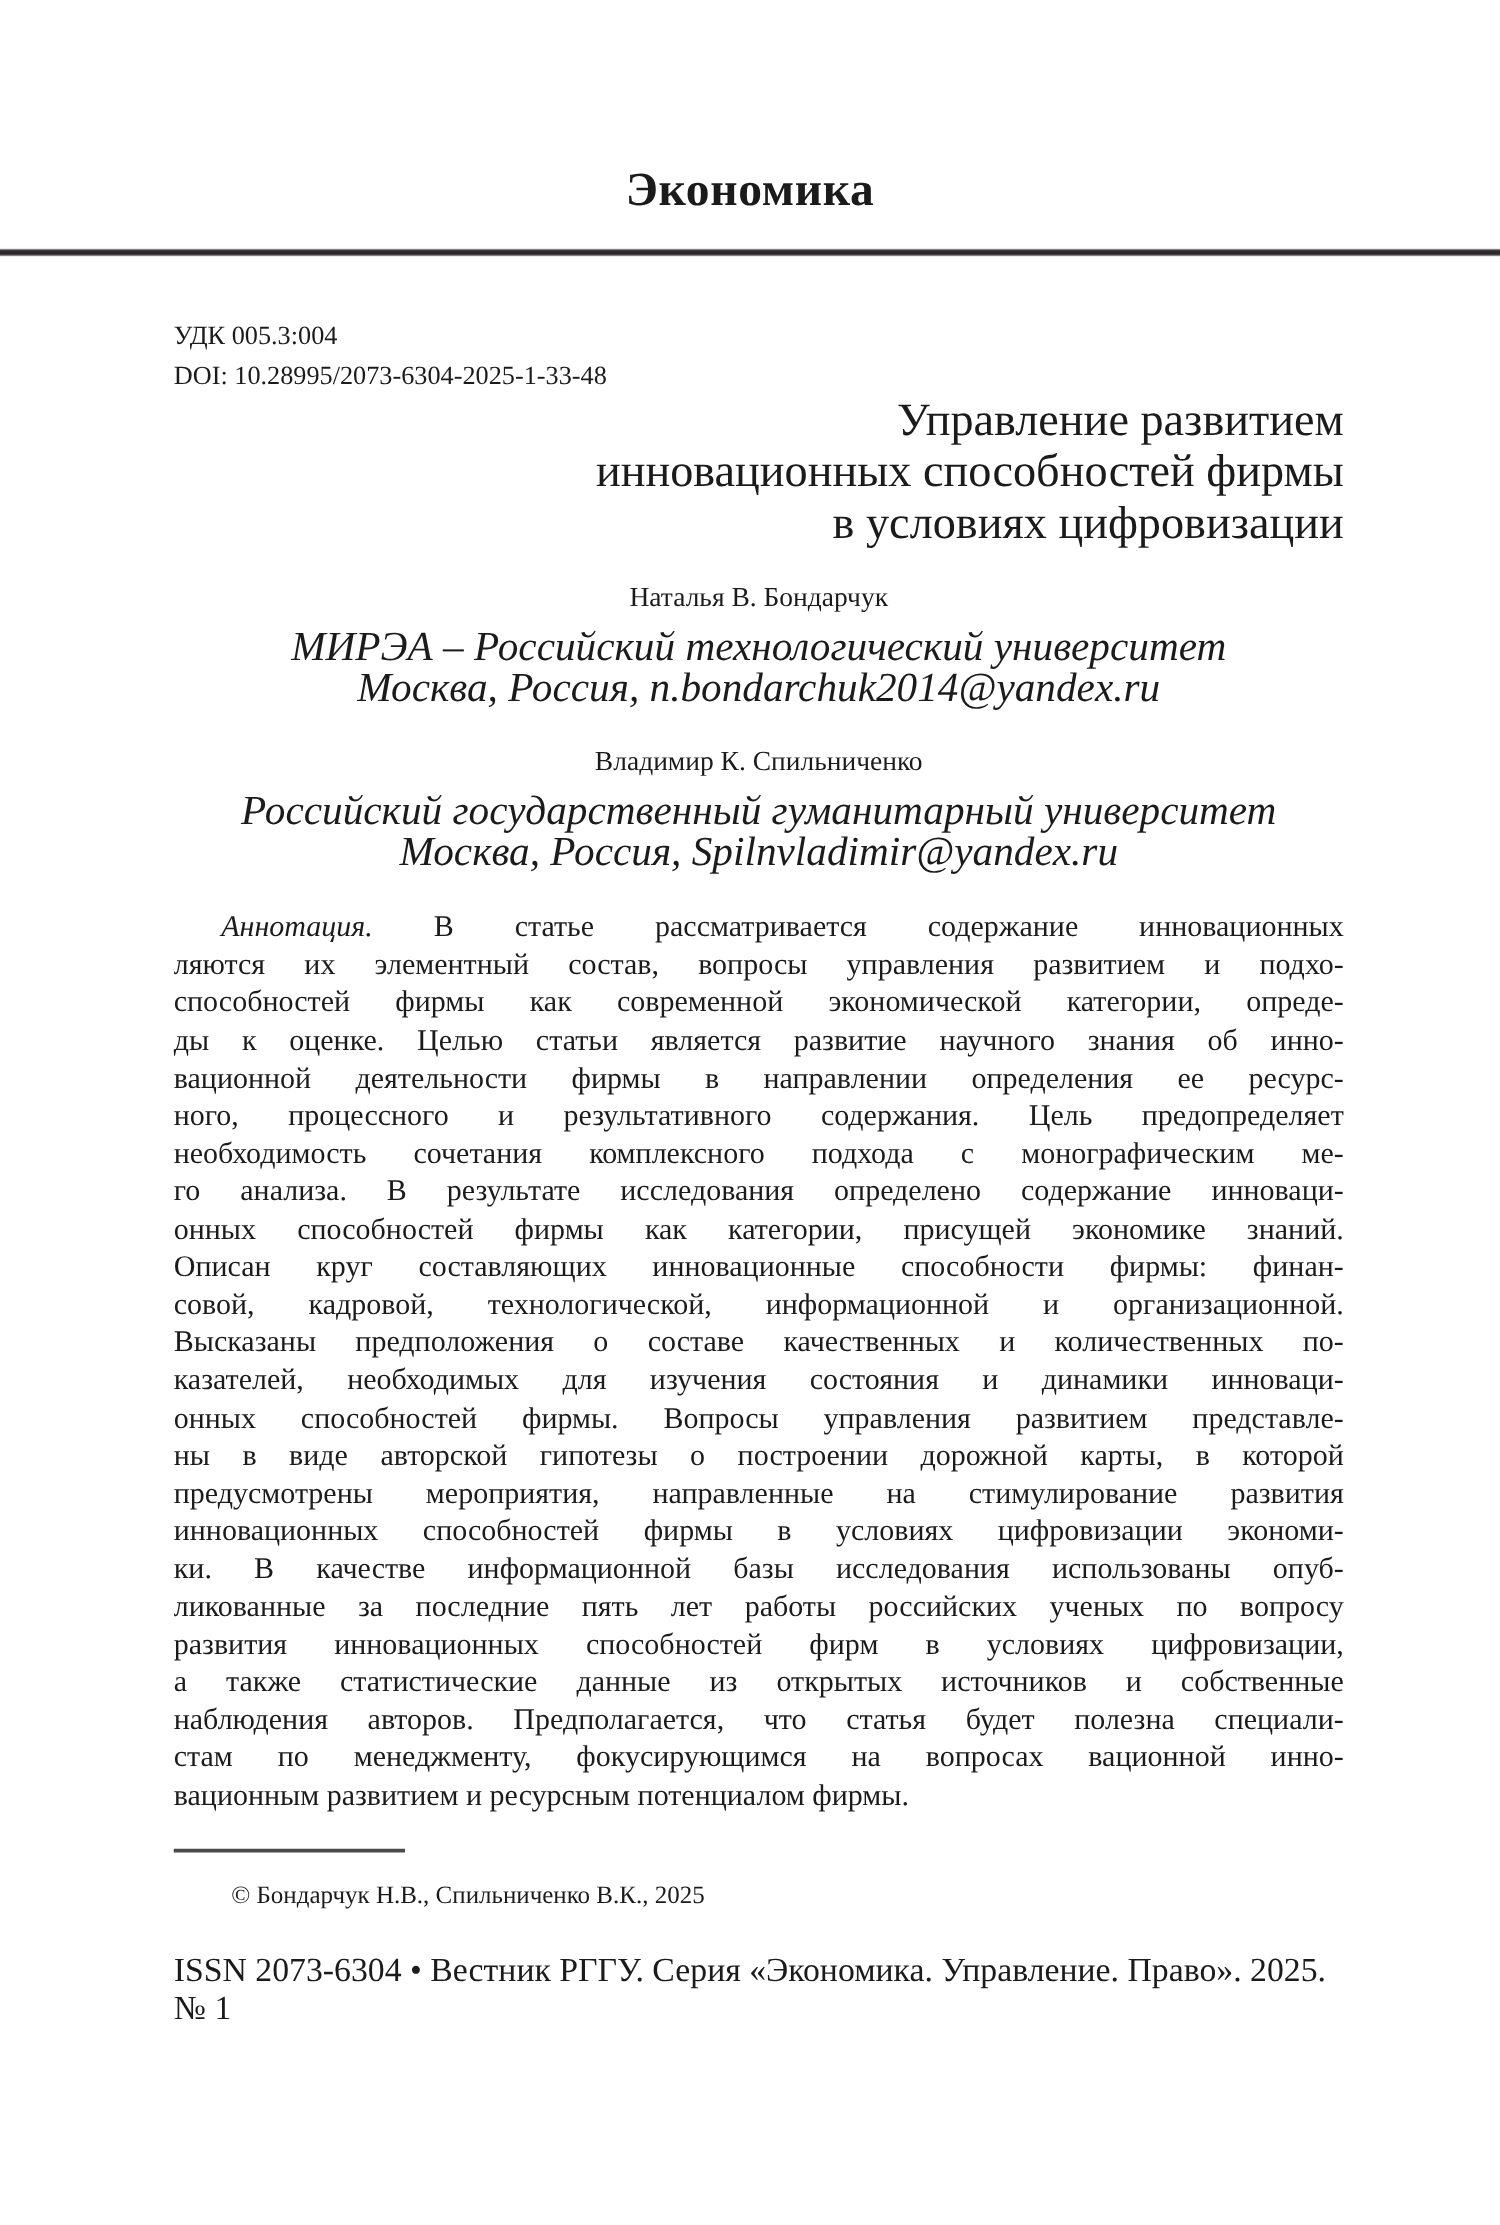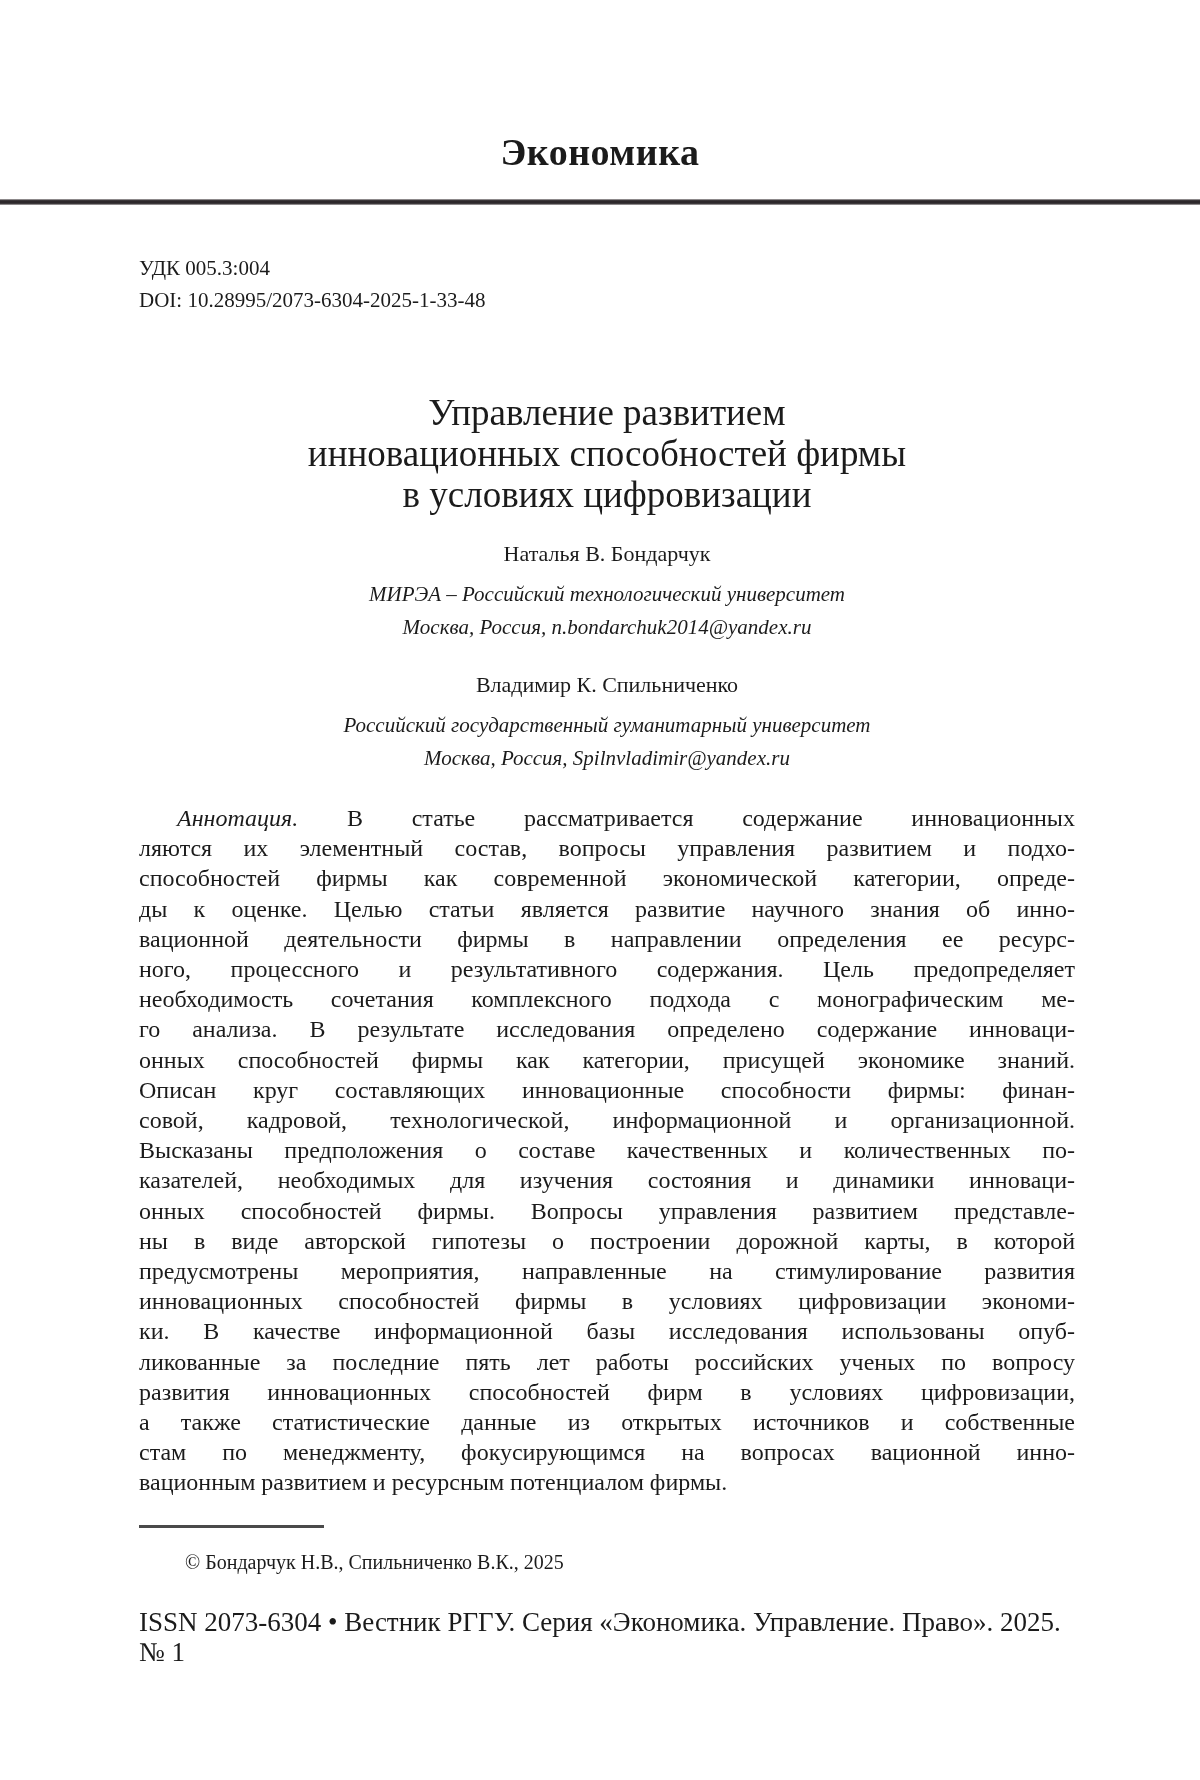--- a/index.html
+++ b/index.html
@@ -27,8 +27,7 @@
   .udc-block { font-size:21px; line-height:31.5px; }
   [data-bind-lines] { white-space:pre-line; }
   .title {
-    margin-top:76px;
-    text-align:center;
+    text-align:right;
     font-size:37px; line-height:41px; font-weight:400;
   }
   .author {

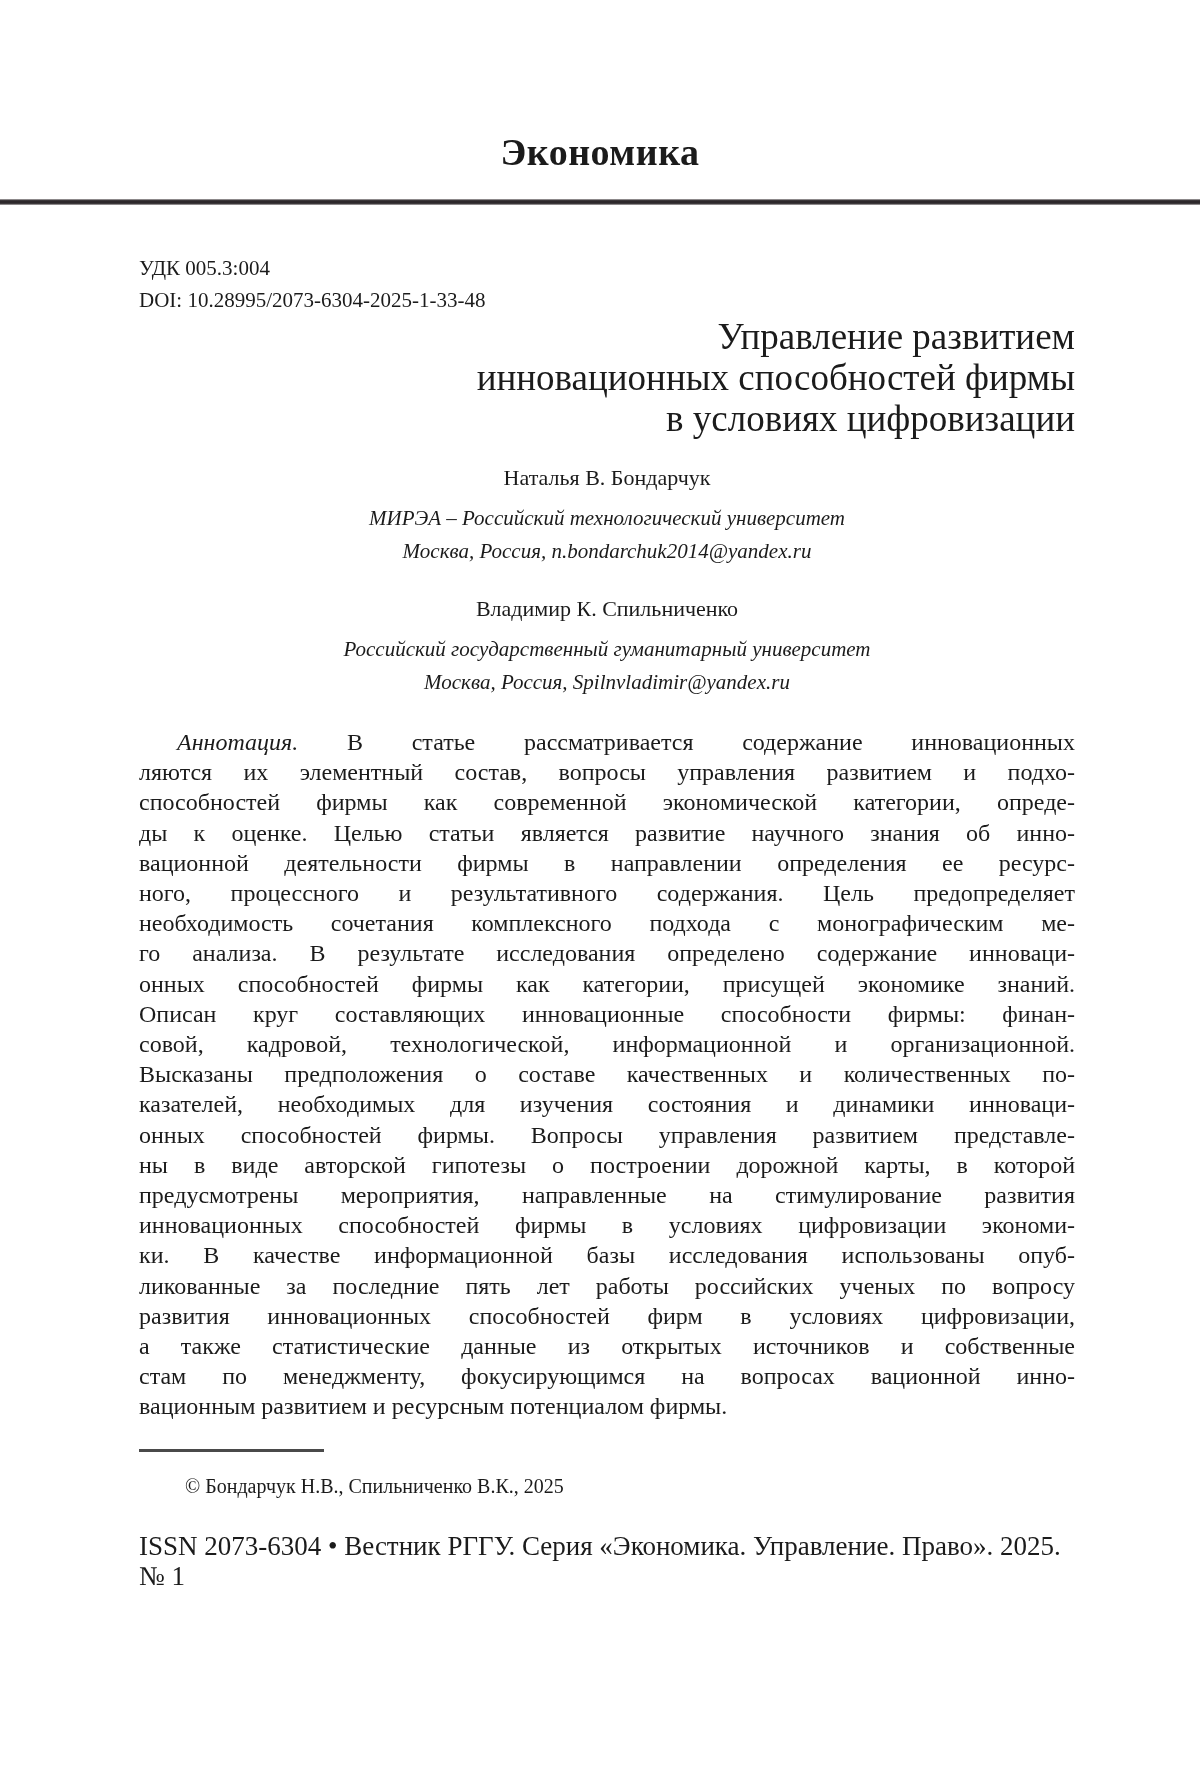--- a/index.html
+++ b/index.html
@@ -40,7 +40,7 @@
     margin-top:7px;
     text-align:center;
     font-style:italic;
-    font-size:21px; line-height:33px;
+    font-size:33px; line-height:33px;
   }
   .abstract {
     margin-top:28px;

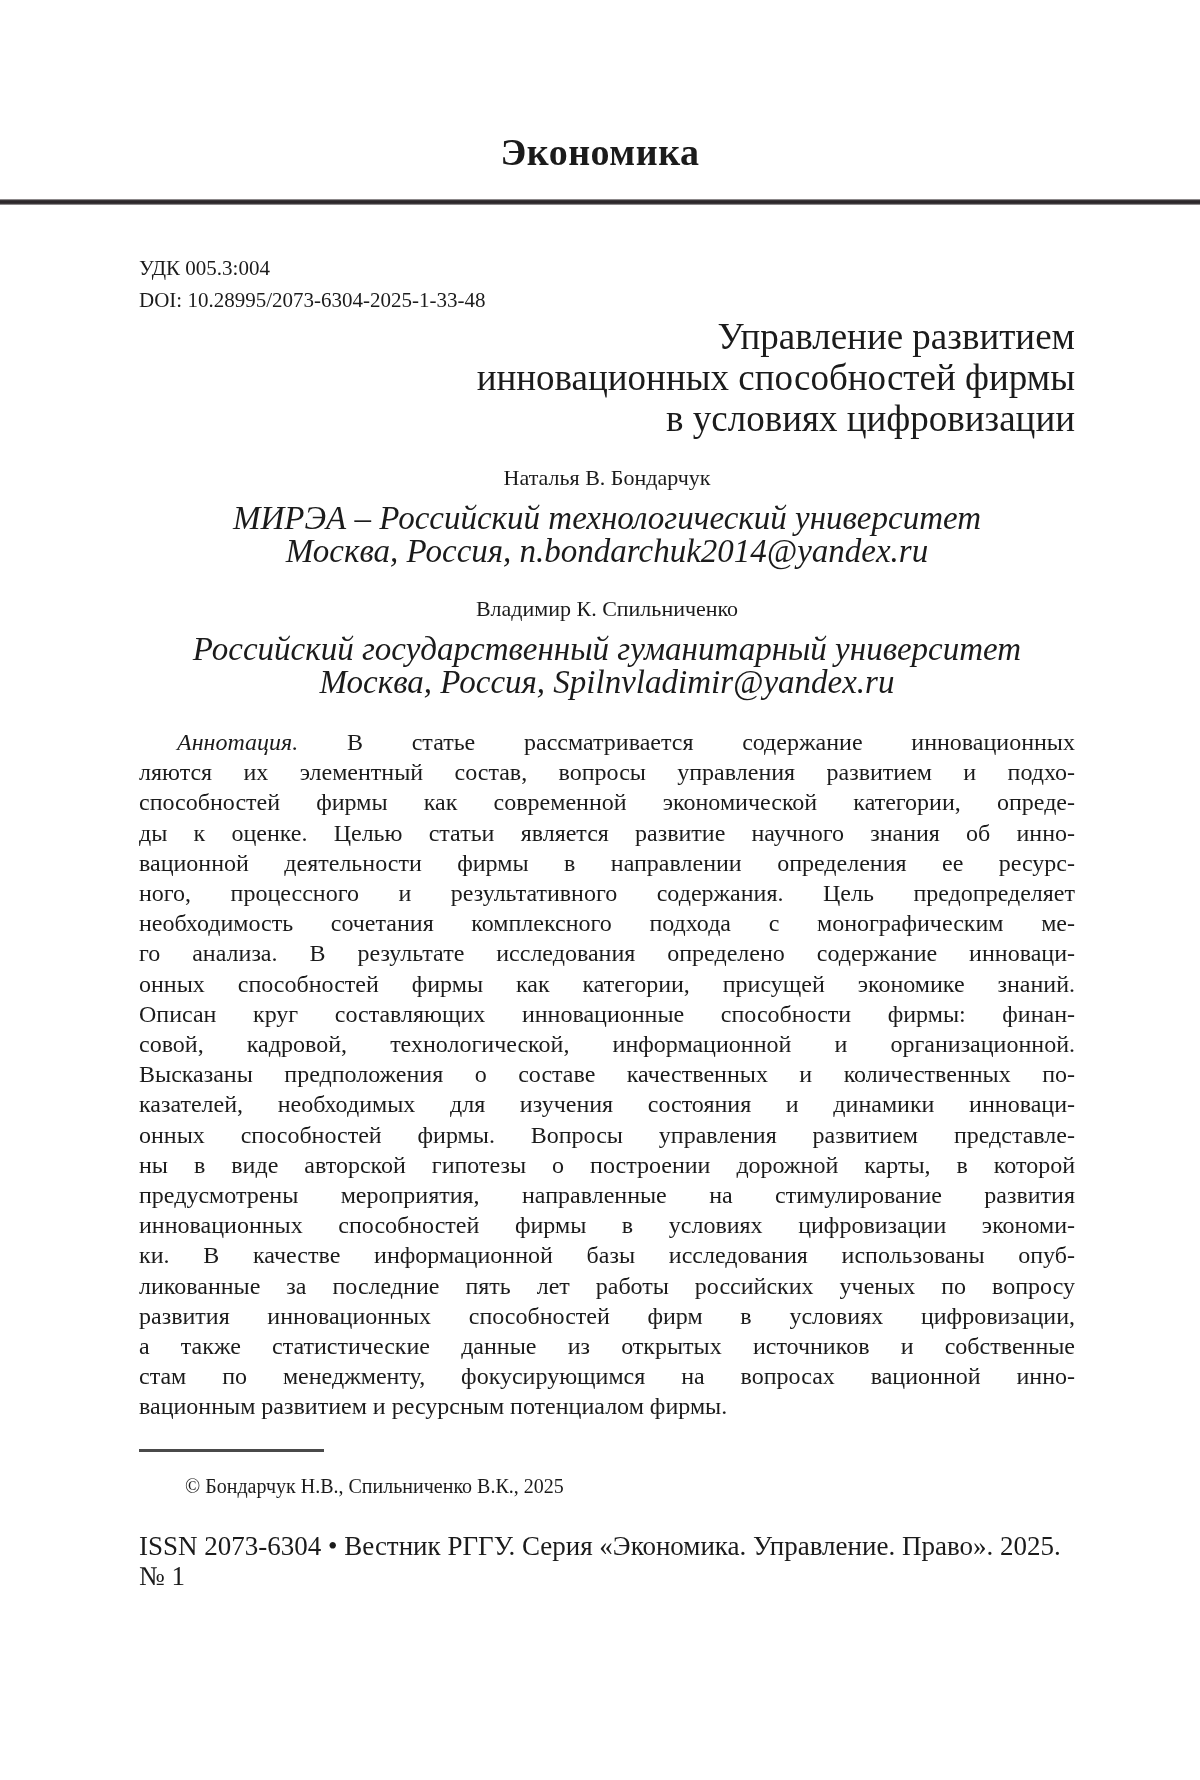--- a/index.html
+++ b/index.html
@@ -114,6 +114,7 @@
         <div class="abs-line">ликованные за последние пять лет работы российских ученых по вопросу</div>
         <div class="abs-line">развития инновационных способностей фирм в условиях цифровизации,</div>
         <div class="abs-line">а также статистические данные из открытых источников и собственные</div>
+        <div class="abs-line">наблюдения авторов. Предполагается, что статья будет полезна специали-</div>
         <div class="abs-line">стам по менеджменту, фокусирующимся на вопросах вационной инно-</div>
         <div class="abs-line last">вационным развитием и ресурсным потенциалом фирмы.</div>
       </div>

